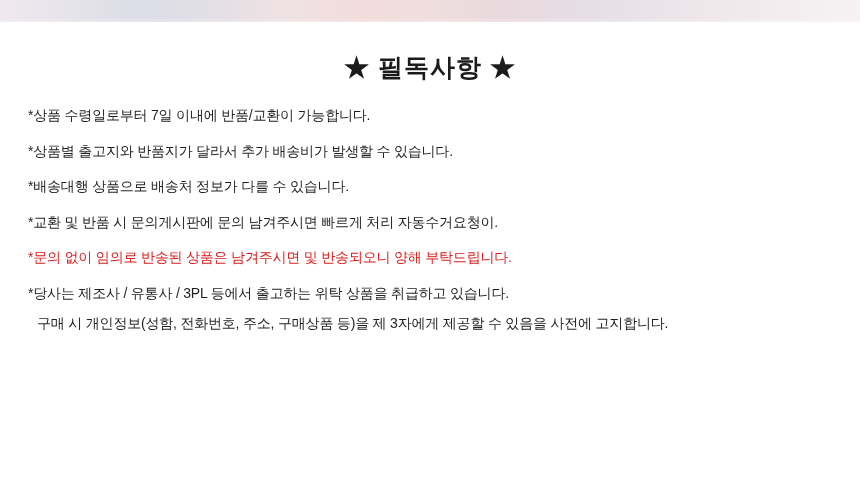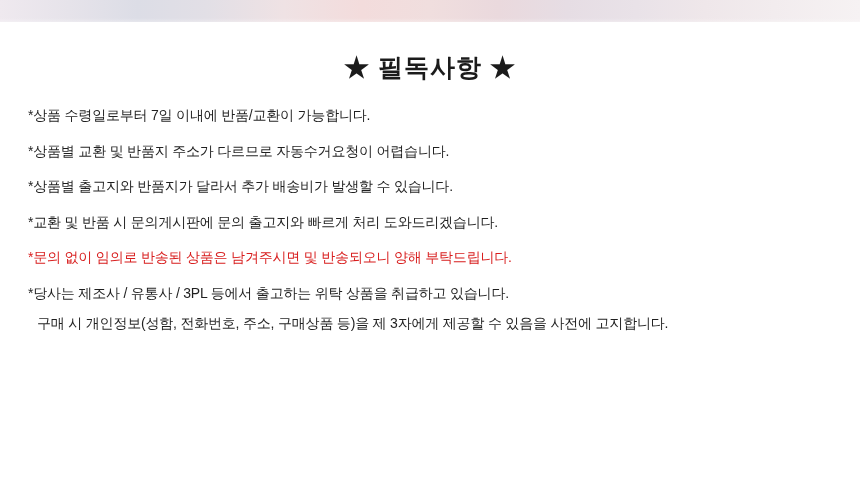--- a/index.html
+++ b/index.html
@@ -112,7 +112,6 @@
 
     <div class="notice-list">
         <p class="notice-line">*상품 수령일로부터 7일 이내에 반품/교환이 가능합니다.</p>
-        <p class="notice-line">*상품별 교환 및 반품지 주소가 다르므로 자동수거요청이 어렵습니다.</p>
         <p class="notice-line">*상품별 출고지와 반품지가 달라서 추가 배송비가 발생할 수 있습니다.</p>
         <p class="notice-line">*교환 및 반품 시 문의게시판에 문의 출고지와 빠르게 처리 도와드리겠습니다.</p>
         <p class="notice-line red">*문의 없이 임의로 반송된 상품은 남겨주시면 및 반송되오니 양해 부탁드립니다.</p>

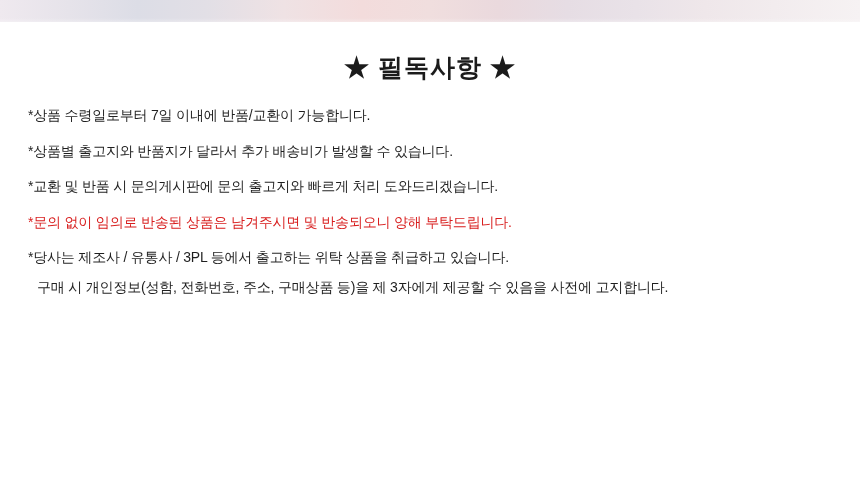--- a/index.html
+++ b/index.html
@@ -113,6 +113,7 @@
     <div class="notice-list">
         <p class="notice-line">*상품 수령일로부터 7일 이내에 반품/교환이 가능합니다.</p>
         <p class="notice-line">*상품별 출고지와 반품지가 달라서 추가 배송비가 발생할 수 있습니다.</p>
+        <p class="notice-line">*배송대행 상품으로 배송처 정보가 다를 수 있습니다.</p>
         <p class="notice-line">*교환 및 반품 시 문의게시판에 문의 출고지와 빠르게 처리 도와드리겠습니다.</p>
         <p class="notice-line red">*문의 없이 임의로 반송된 상품은 남겨주시면 및 반송되오니 양해 부탁드립니다.</p>
         <p class="notice-line tight">*당사는 제조사 / 유통사 / 3PL 등에서 출고하는 위탁 상품을 취급하고 있습니다.</p>

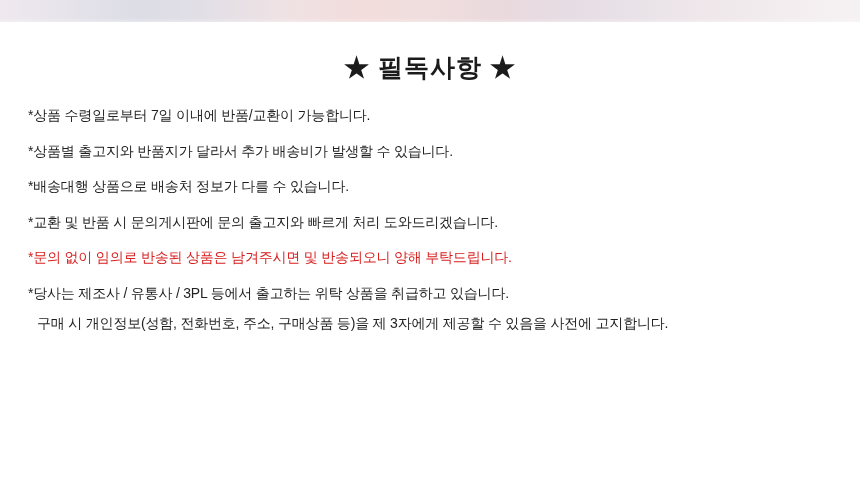--- a/index.html
+++ b/index.html
@@ -114,7 +114,7 @@
         <p class="notice-line">*상품 수령일로부터 7일 이내에 반품/교환이 가능합니다.</p>
         <p class="notice-line">*상품별 출고지와 반품지가 달라서 추가 배송비가 발생할 수 있습니다.</p>
         <p class="notice-line">*배송대행 상품으로 배송처 정보가 다를 수 있습니다.</p>
-        <p class="notice-line">*교환 및 반품 시 문의게시판에 문의 출고지와 빠르게 처리 도와드리겠습니다.</p>
+        <p class="notice-line">*교환 및 반품 시 문의게시판에 문의 남겨주시면 빠르게 처리 자동수거요청이.</p>
         <p class="notice-line red">*문의 없이 임의로 반송된 상품은 남겨주시면 및 반송되오니 양해 부탁드립니다.</p>
         <p class="notice-line tight">*당사는 제조사 / 유통사 / 3PL 등에서 출고하는 위탁 상품을 취급하고 있습니다.</p>
         <p class="notice-line indent">구매 시 개인정보(성함, 전화번호, 주소, 구매상품 등)을 제 3자에게 제공할 수 있음을 사전에 고지합니다.</p>

